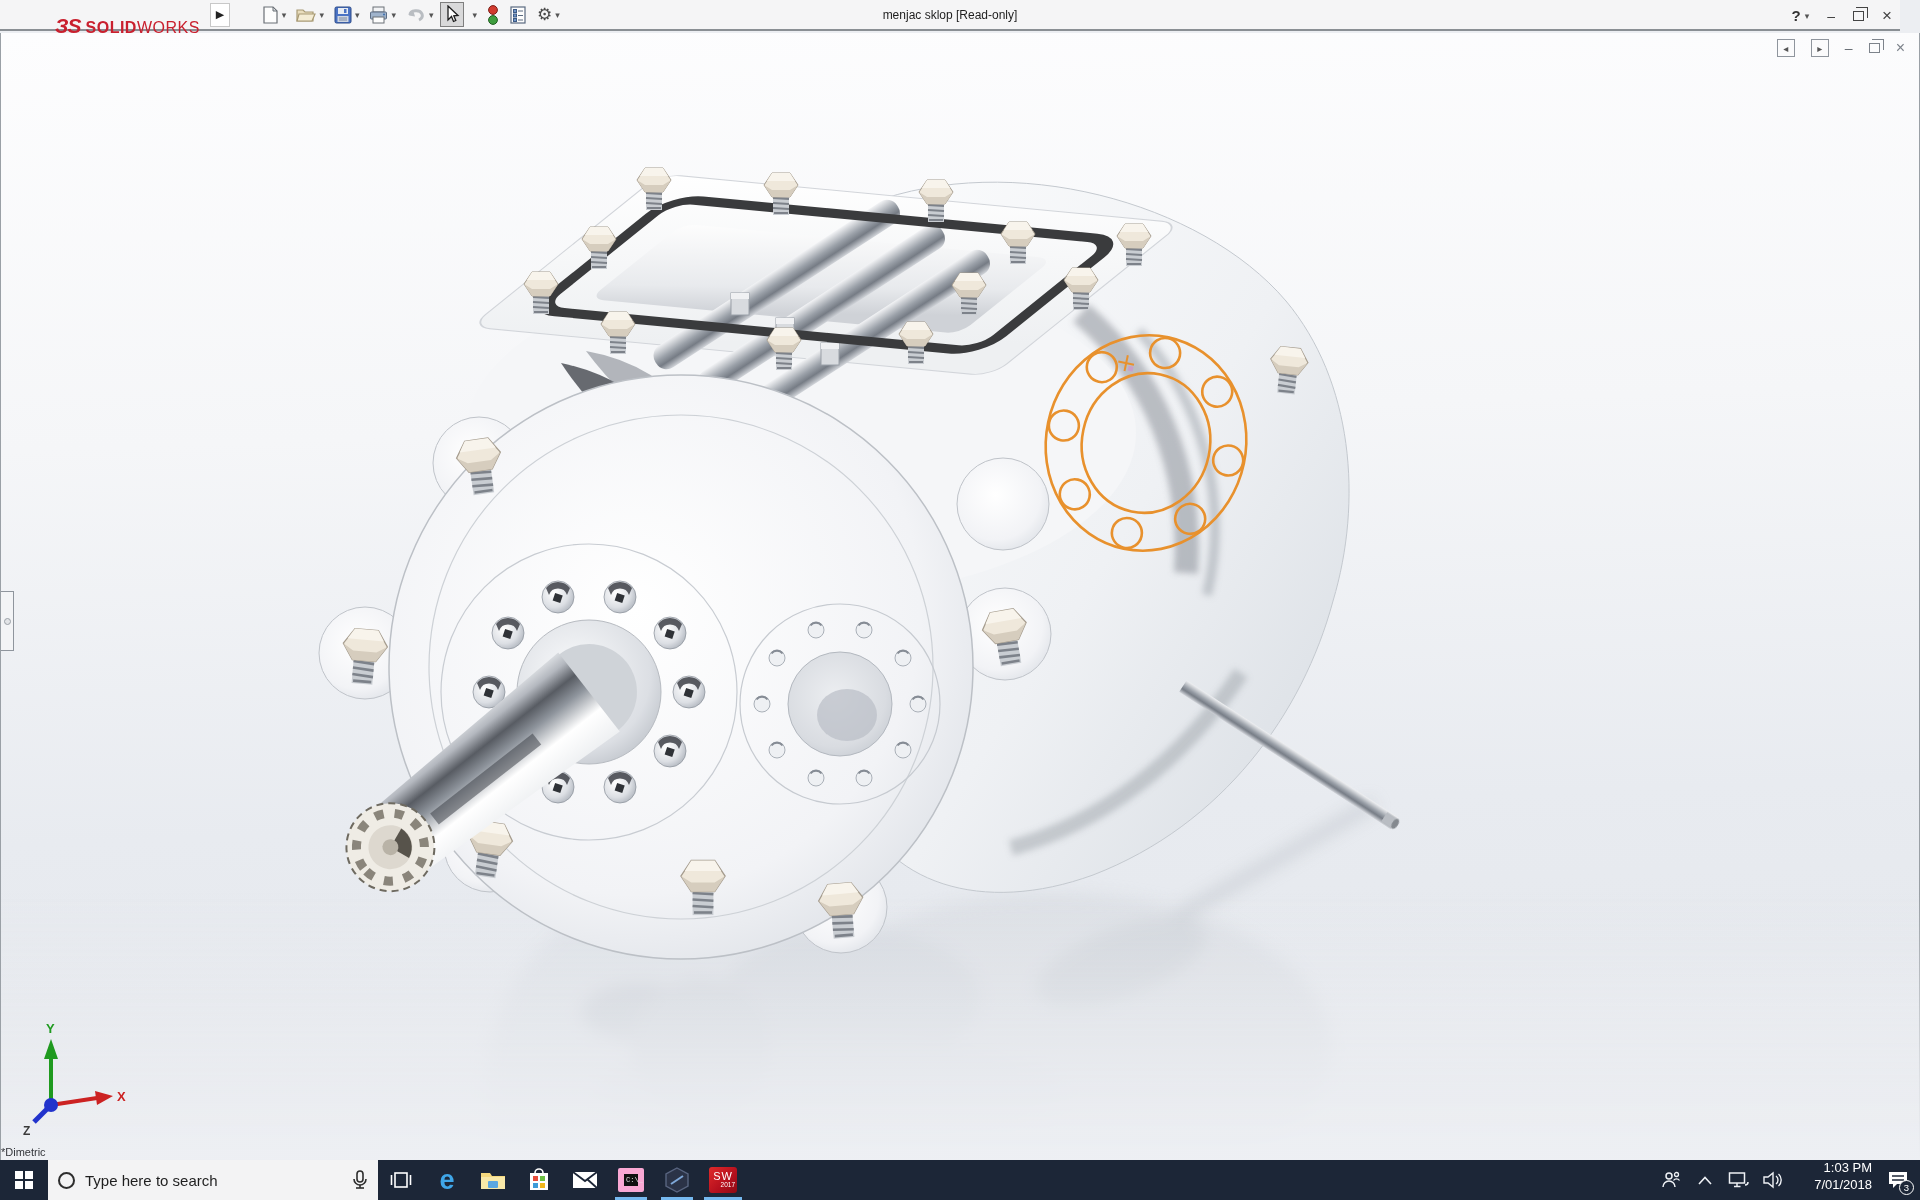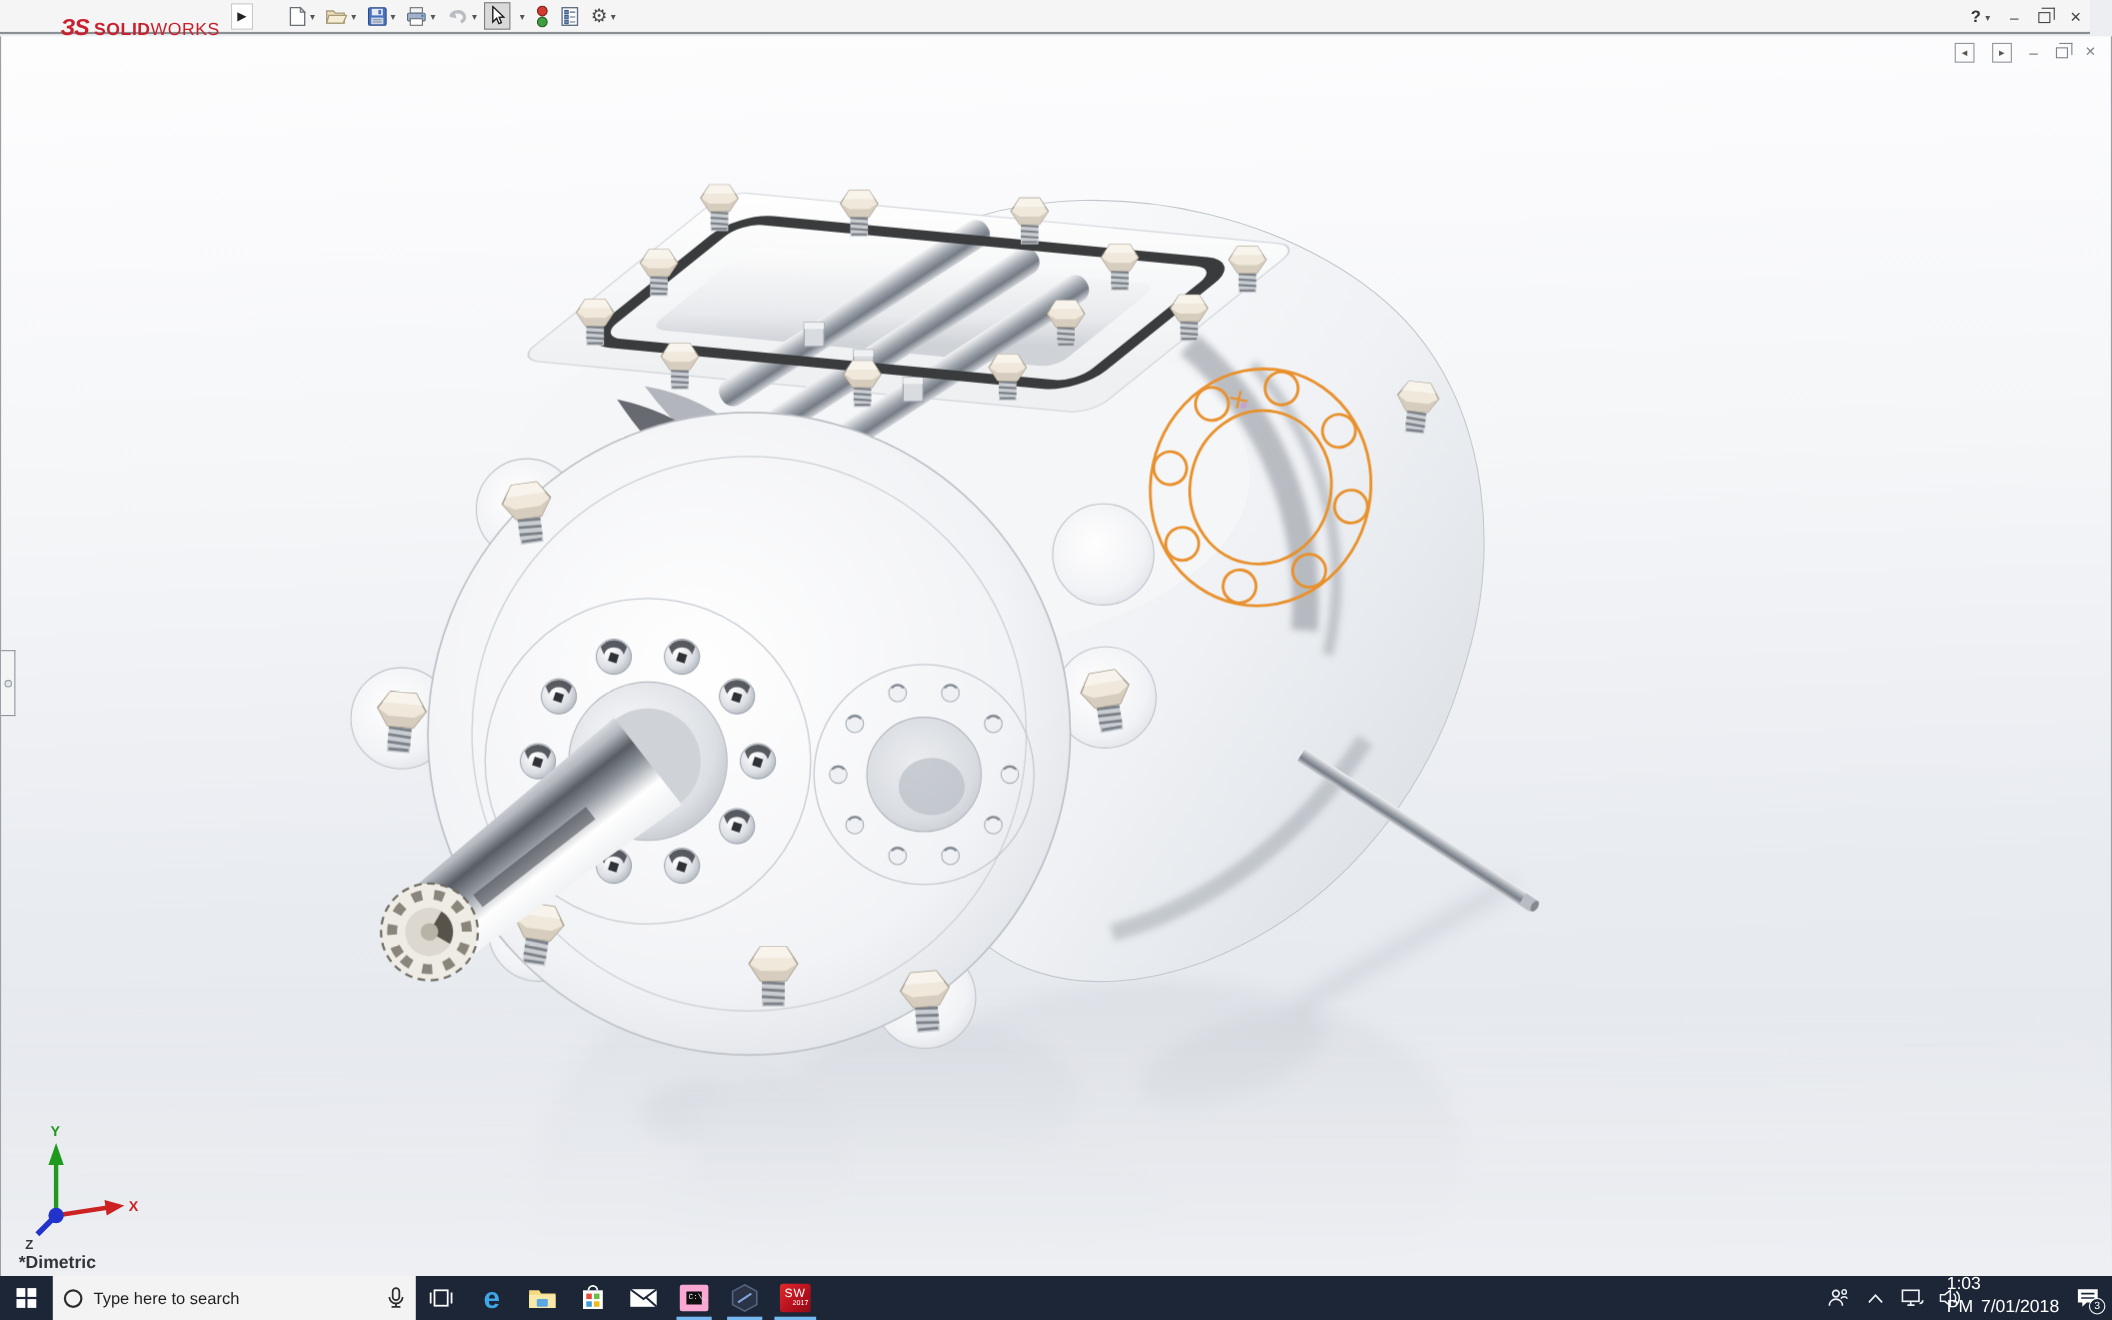--- a/index.html
+++ b/index.html
@@ -160,6 +160,7 @@
     </div>
   </div>
 
+  <div class="win-title">menjac sklop [Read-only]</div>
 
   <div class="tb-right">
     <div class="helpwrap">

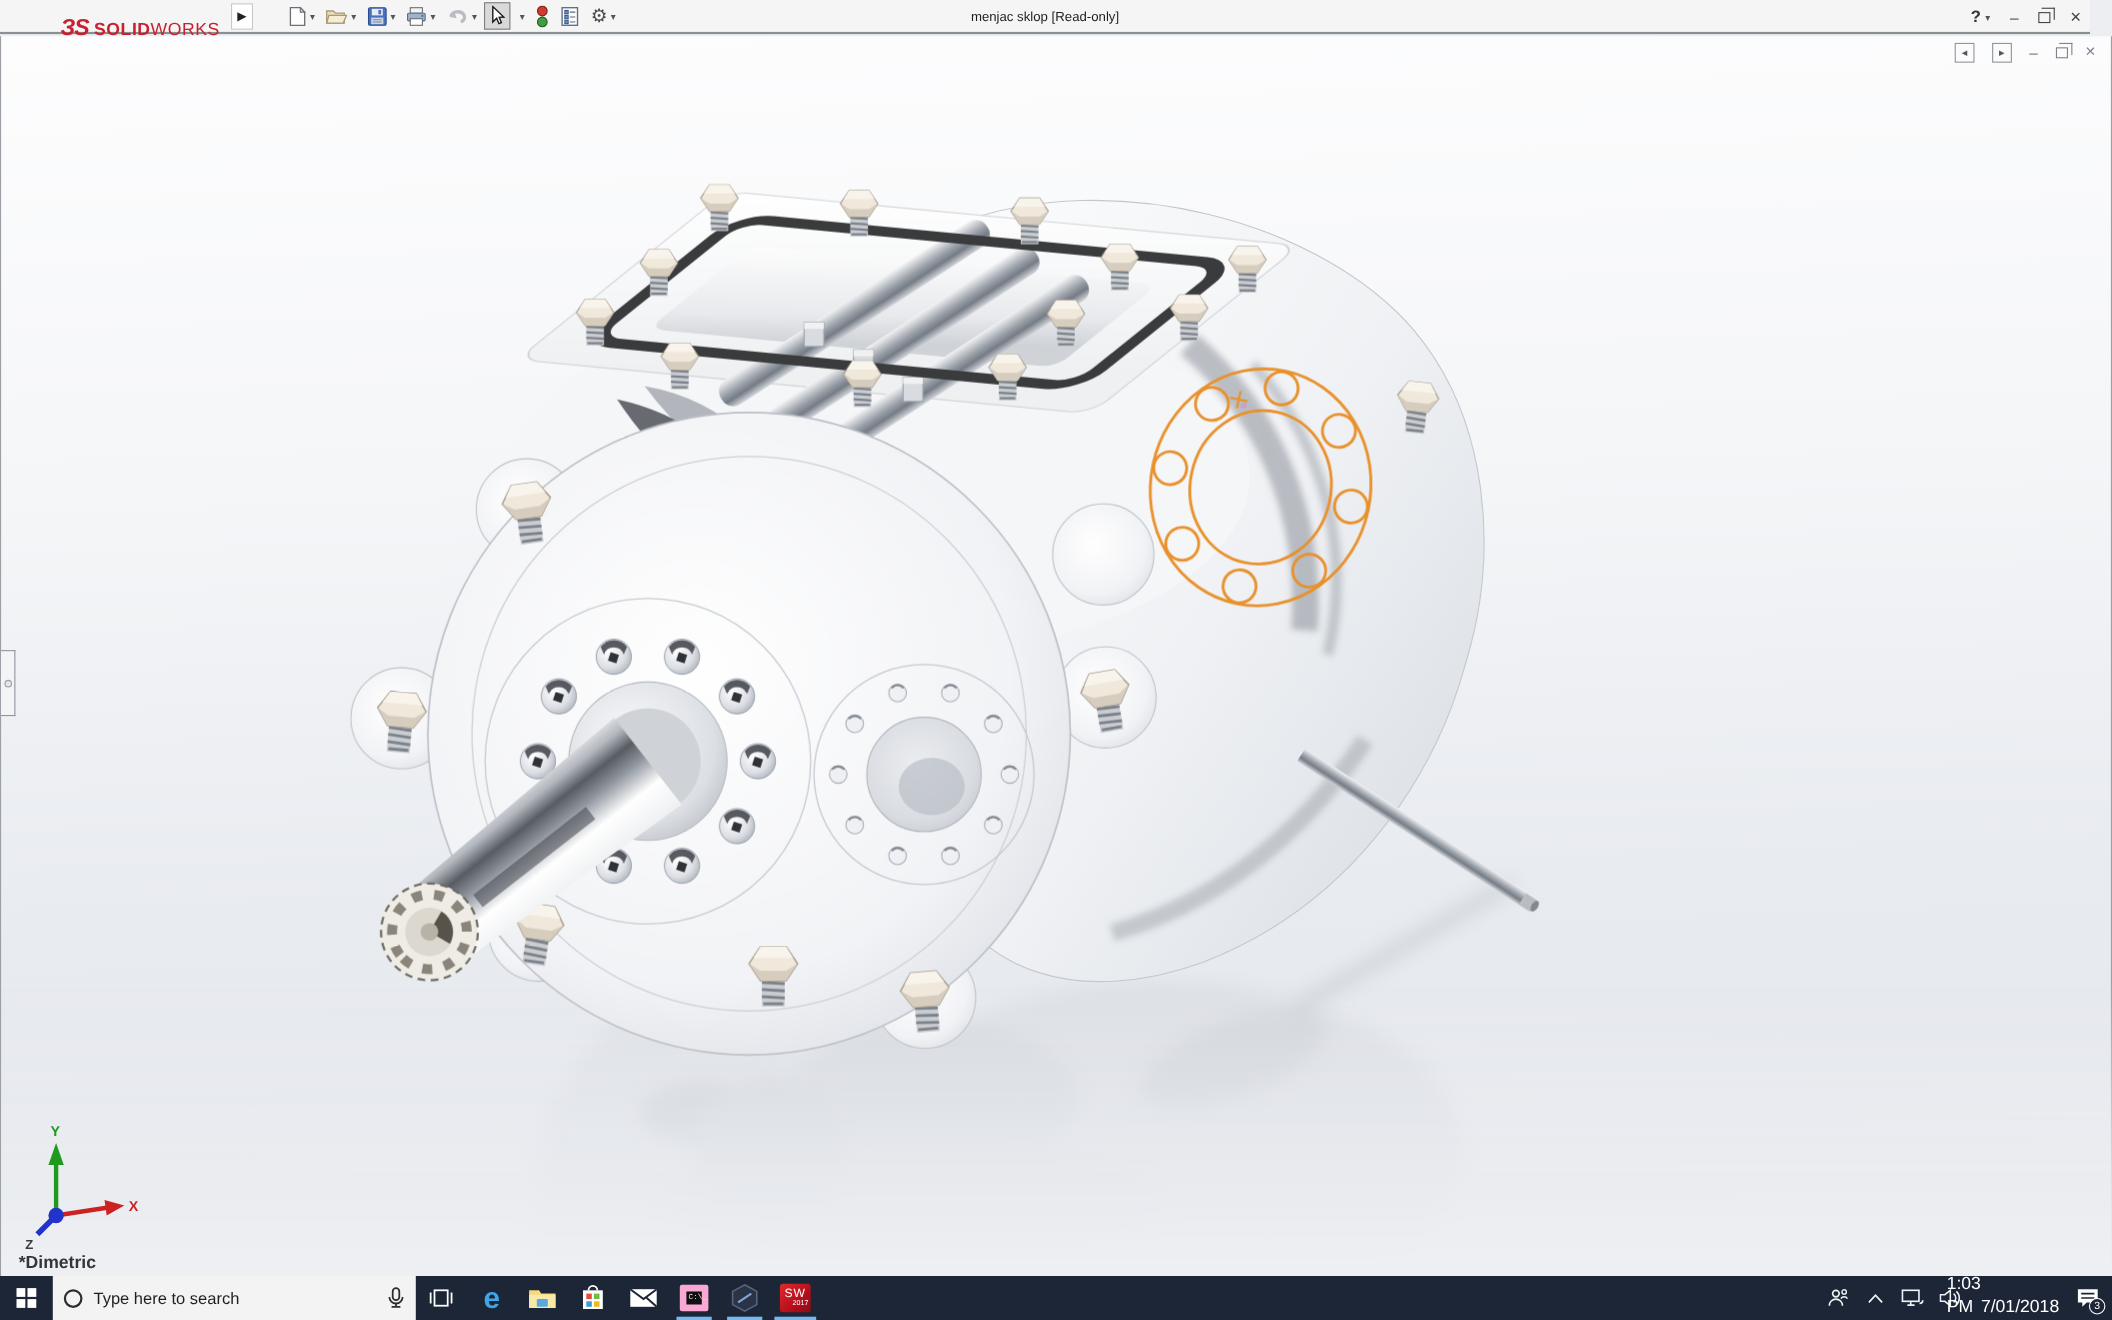--- a/index.html
+++ b/index.html
@@ -48,7 +48,7 @@
   .left-tab{position:absolute;left:0;top:558px;width:13px;height:60px;background:#f3f4f6;
     border:1px solid #8f959d;border-left:none;display:flex;align-items:center;justify-content:center;z-index:5;}
   .left-tab .dot{width:7px;height:7px;border-radius:50%;background:#e2e4e7;border:1px solid #9aa0a7;}
-  .view-label{position:absolute;left:16px;bottom:2px;font-size:16px;font-weight:bold;color:#33353a;z-index:5;}
+  .view-label{position:absolute;left:0;bottom:2px;font-size:11px;font-weight:normal;color:#33353a;z-index:5;}
 
   
   .taskbar{position:absolute;left:0;bottom:0;width:1920px;height:40px;background:var(--taskbar_bg);

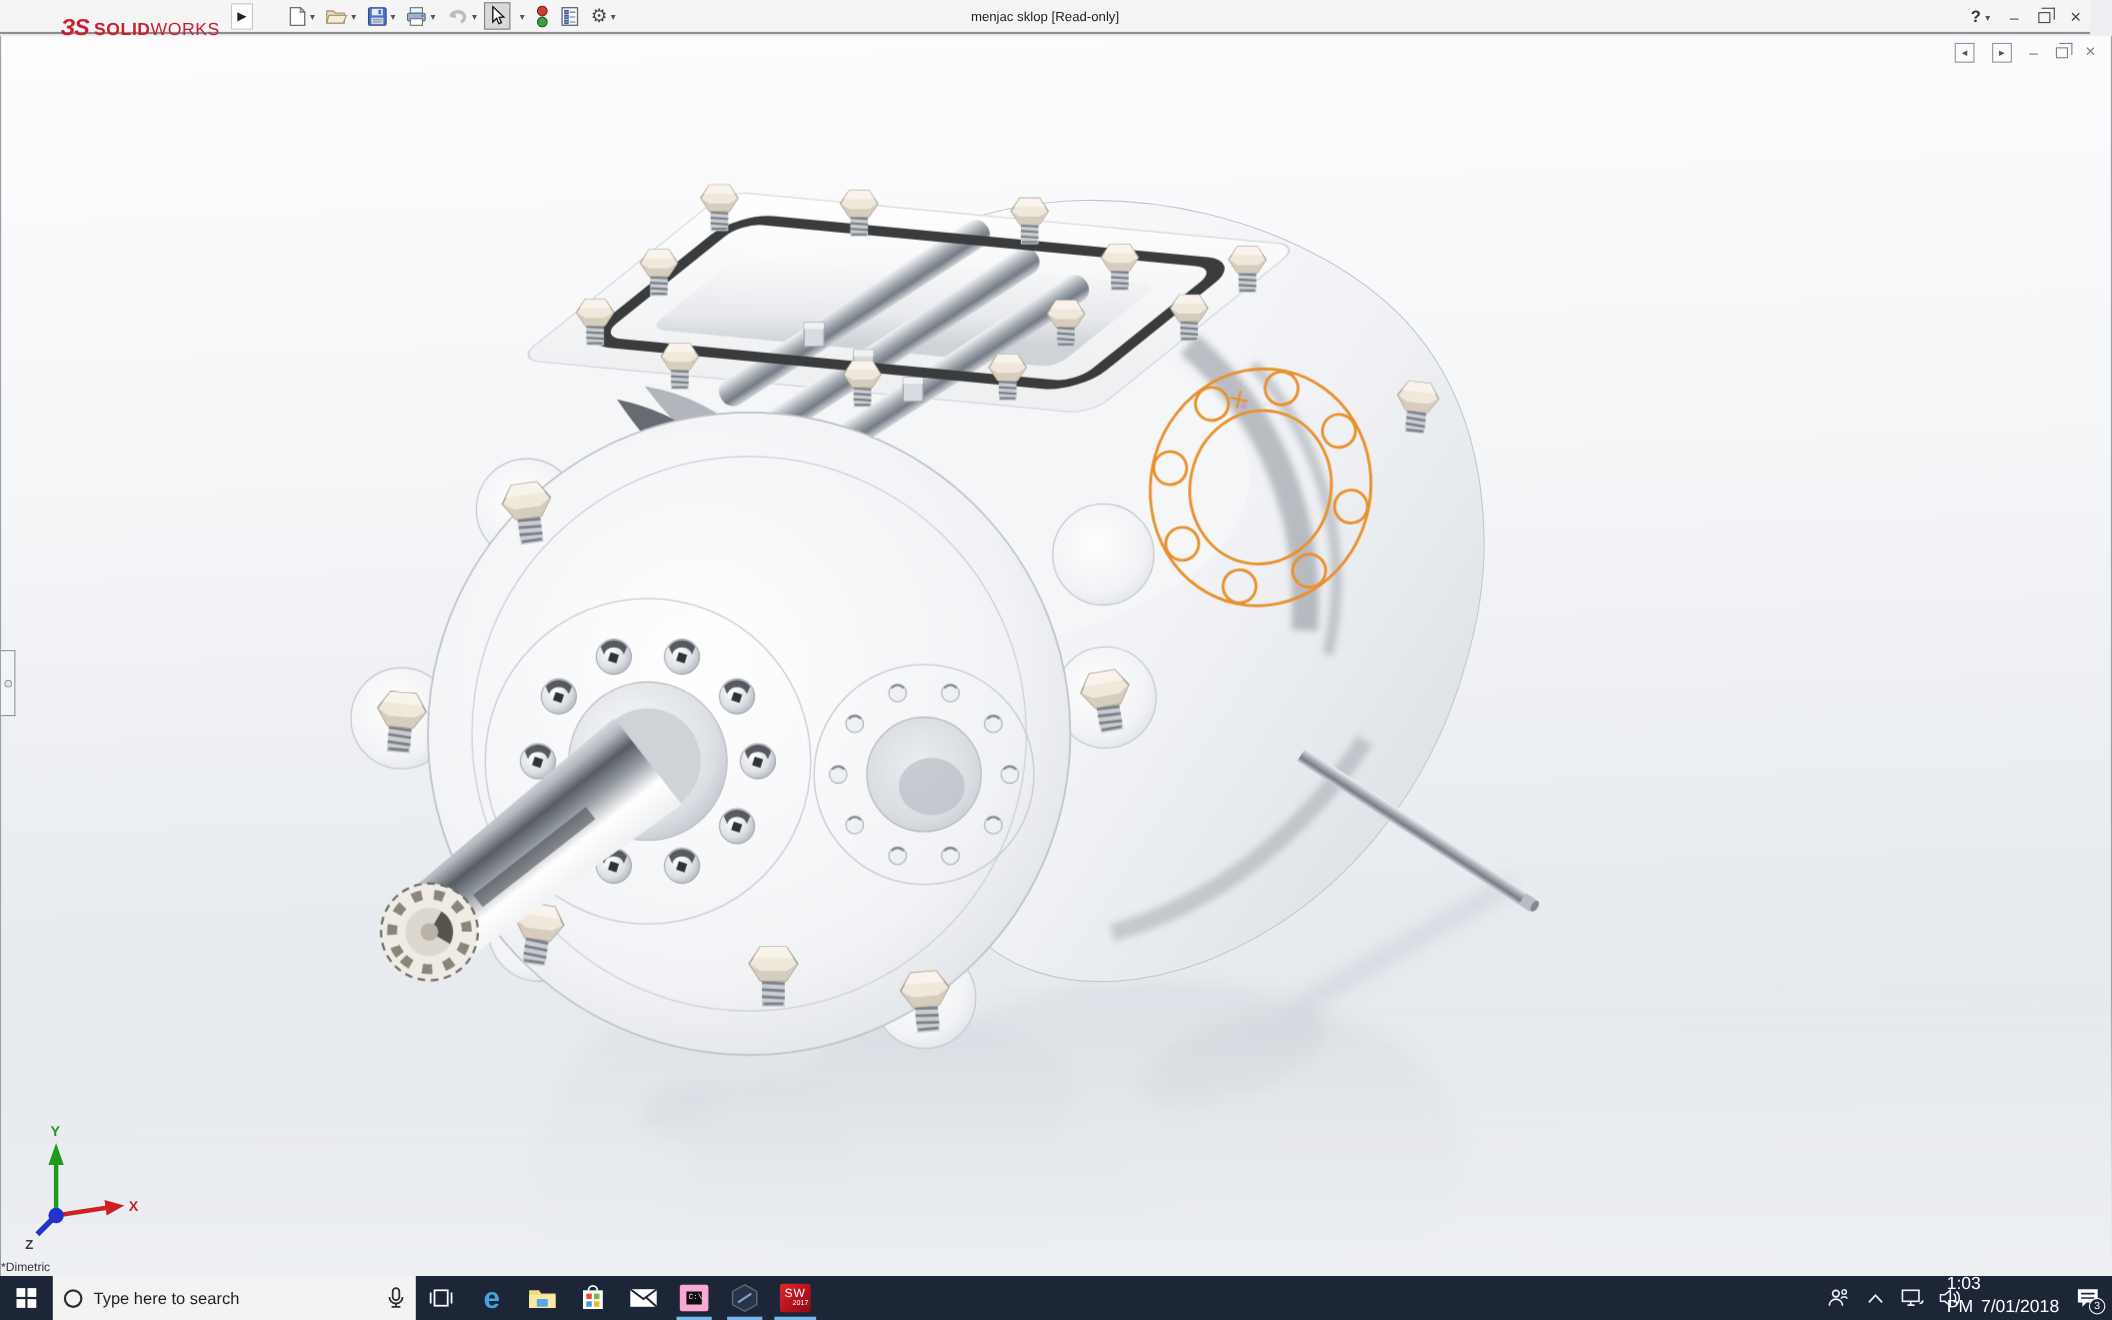--- a/index.html
+++ b/index.html
@@ -71,7 +71,7 @@
   .swicon .yr{font-size:6.5px;align-self:flex-end;margin-right:2px;}
   .traygroup{margin-left:auto;display:flex;align-items:stretch;}
   .trayitem{display:flex;align-items:center;justify-content:center;width:34px;}
-  .clock{width:86px;display:flex;flex-direction:row;align-items:flex-end;justify-content:flex-end;color:#fff;font-size:16px;line-height:1.3;padding-right:4px;}
+  .clock{width:86px;display:flex;flex-direction:column;align-items:flex-end;justify-content:flex-start;color:#fff;font-size:13px;line-height:1.3;padding-right:4px;}
   .action{width:44px;position:relative;}
   .badge{position:absolute;right:6px;bottom:5px;min-width:15px;height:15px;border-radius:50%;background:#1C2637;
     border:1px solid #fff;color:#fff;font-size:9.5px;display:flex;align-items:center;justify-content:center;}

